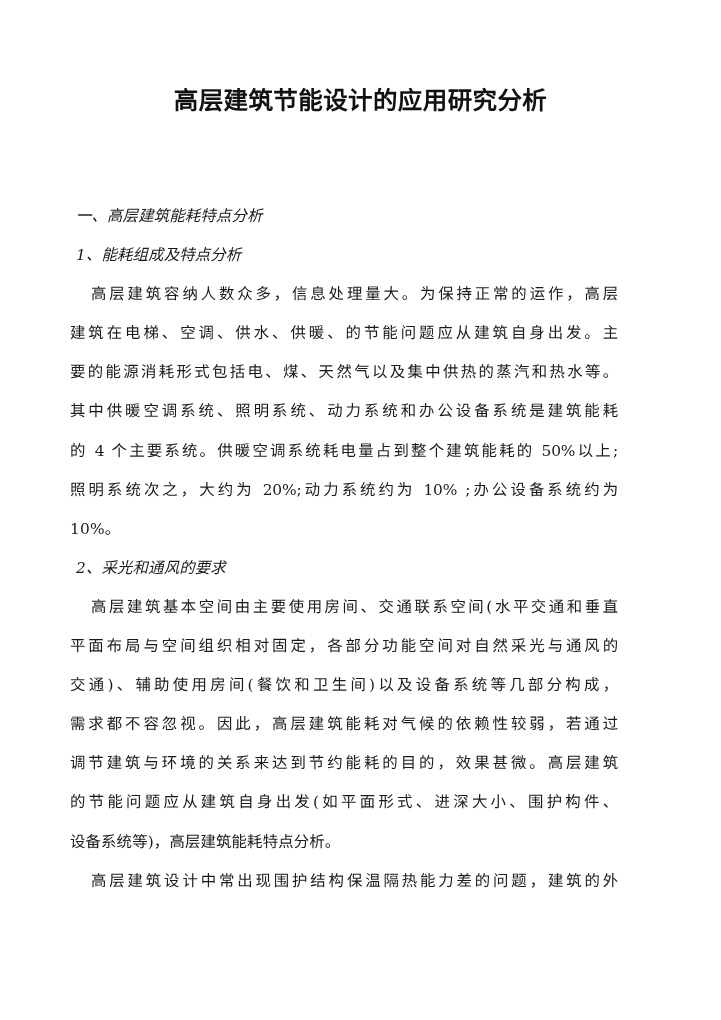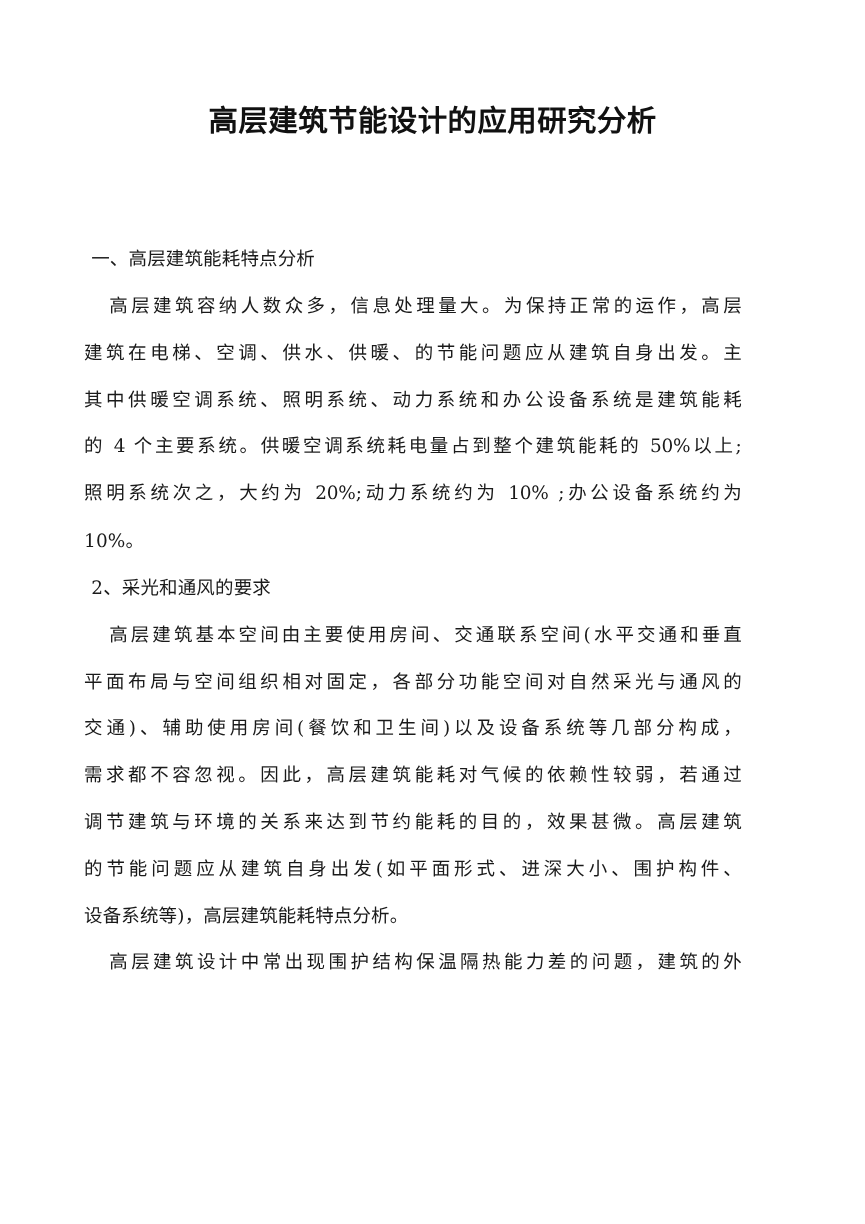--- a/index.html
+++ b/index.html
@@ -51,6 +51,7 @@
   
   .line.indent {
     padding-left: 6px;
+    font-style: italic;
   }
   .line.indent-first {
     padding-left: 21px;

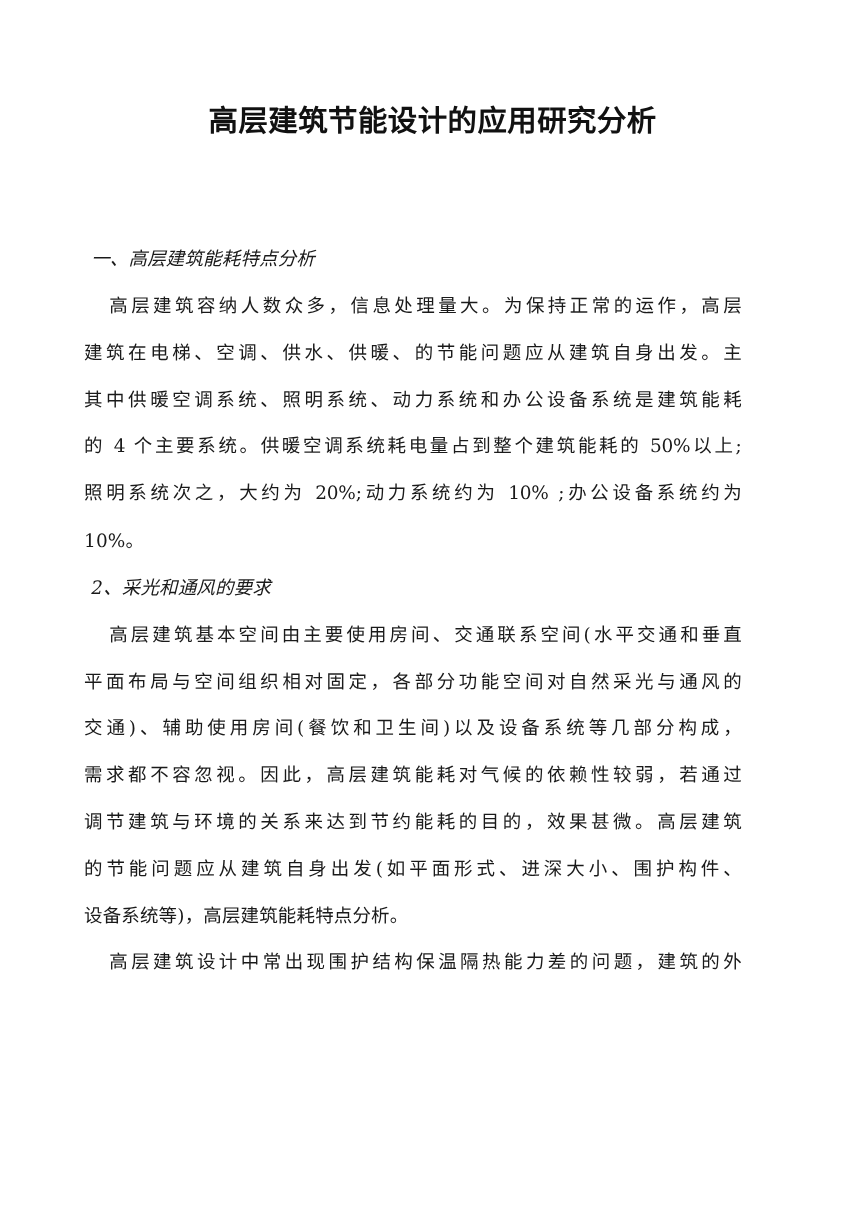--- a/index.html
+++ b/index.html
@@ -82,6 +82,7 @@
 
   <div class="body-block">
     <div class="line indent">一、高层建筑能耗特点分析</div>
+    <div class="line indent">1、能耗组成及特点分析</div>
     <div class="line just indent-first tight">高层建筑容纳人数众多，信息处理量大。为保持正常的运作，高层</div>
     <div class="line just tight">建筑在电梯、空调、供水、供暖、的节能问题应从建筑自身出发。主</div>
     <div class="line just tight">其中供暖空调系统、照明系统、动力系统和办公设备系统是建筑能耗</div>

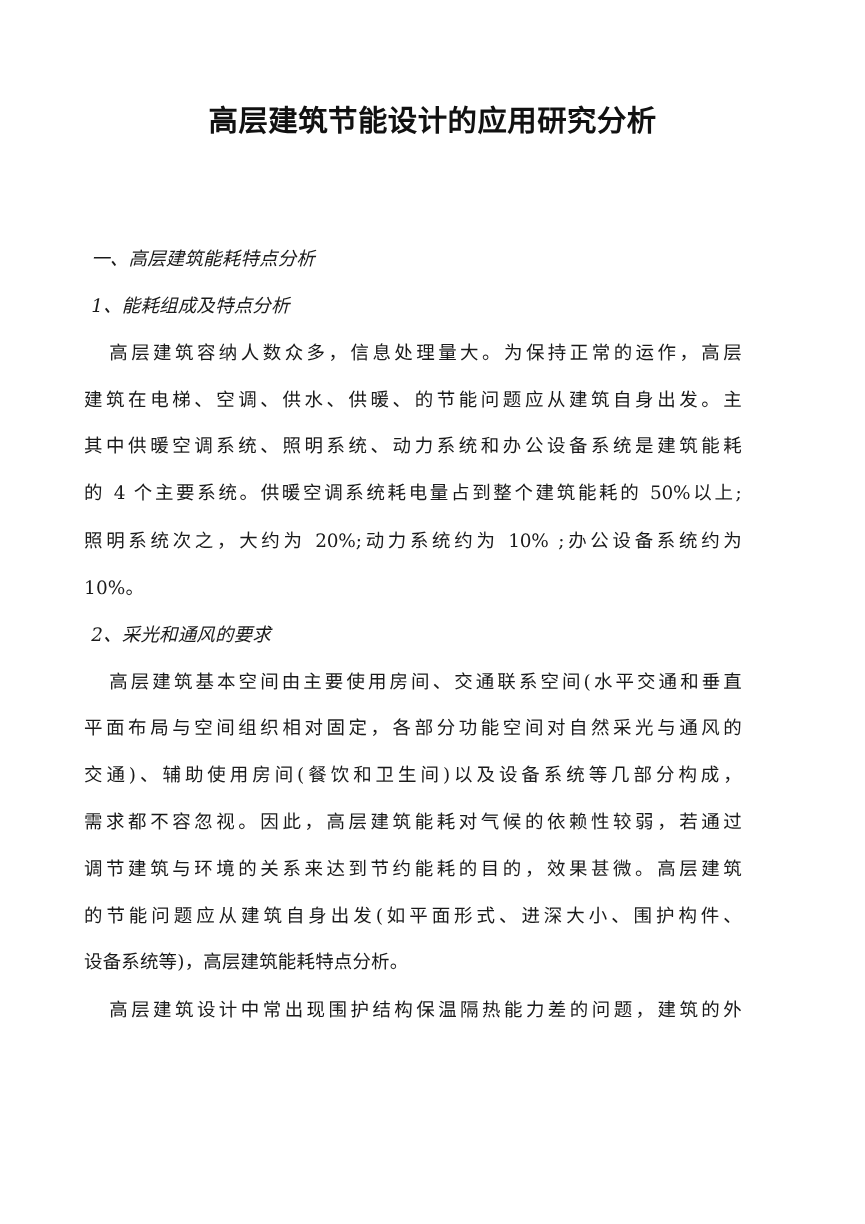--- a/index.html
+++ b/index.html
@@ -85,6 +85,7 @@
     <div class="line indent">1、能耗组成及特点分析</div>
     <div class="line just indent-first tight">高层建筑容纳人数众多，信息处理量大。为保持正常的运作，高层</div>
     <div class="line just tight">建筑在电梯、空调、供水、供暖、的节能问题应从建筑自身出发。主</div>
+    <div class="line just tight">要的能源消耗形式包括电、煤、天然气以及集中供热的蒸汽和热水等。</div>
     <div class="line just tight">其中供暖空调系统、照明系统、动力系统和办公设备系统是建筑能耗</div>
     <div class="line just tight">的 4 个主要系统。供暖空调系统耗电量占到整个建筑能耗的 50%以上;</div>
     <div class="line just tight">照明系统次之，大约为 20%;动力系统约为 10% ;办公设备系统约为</div>

